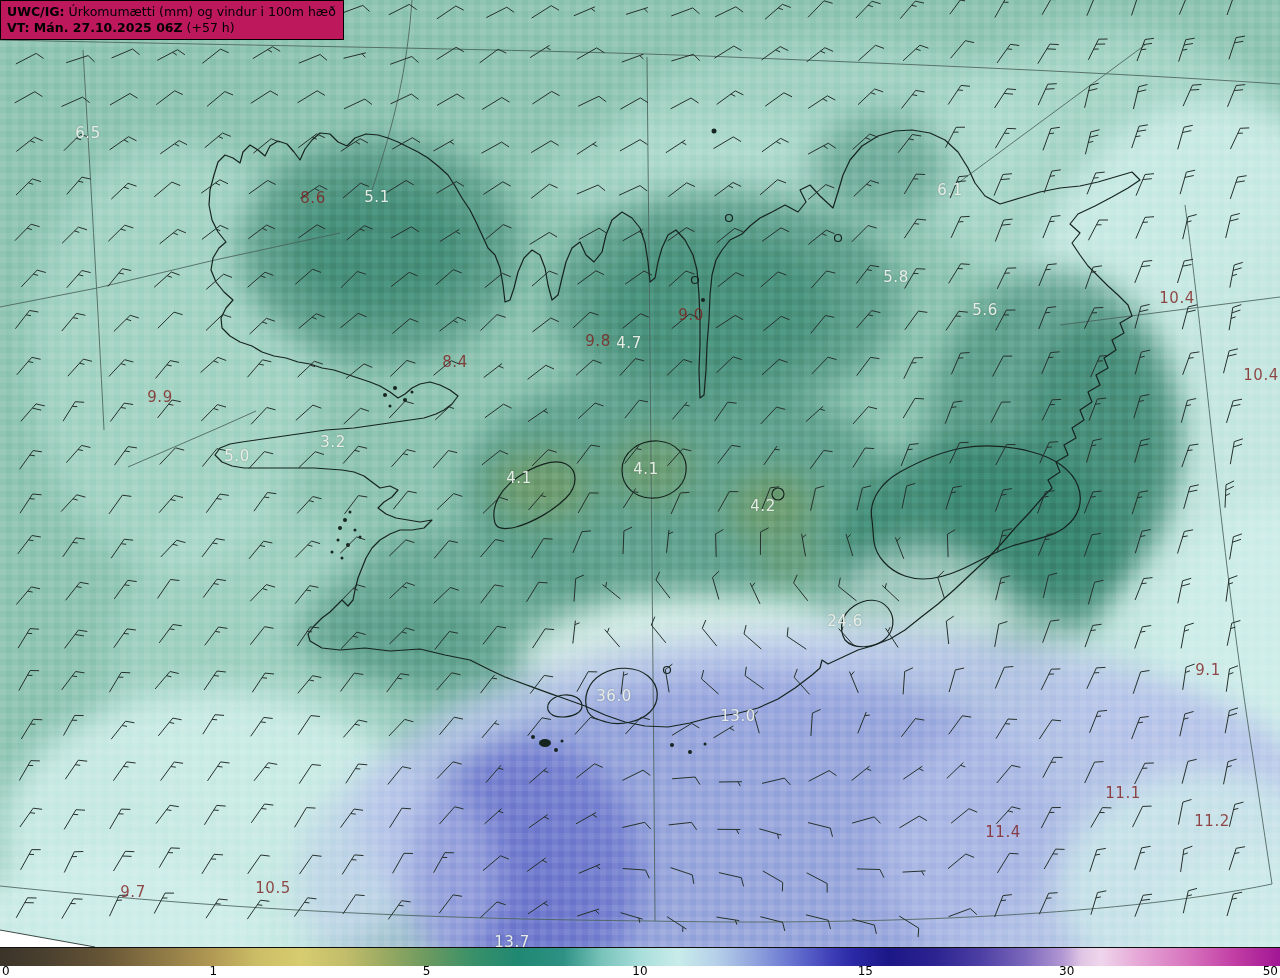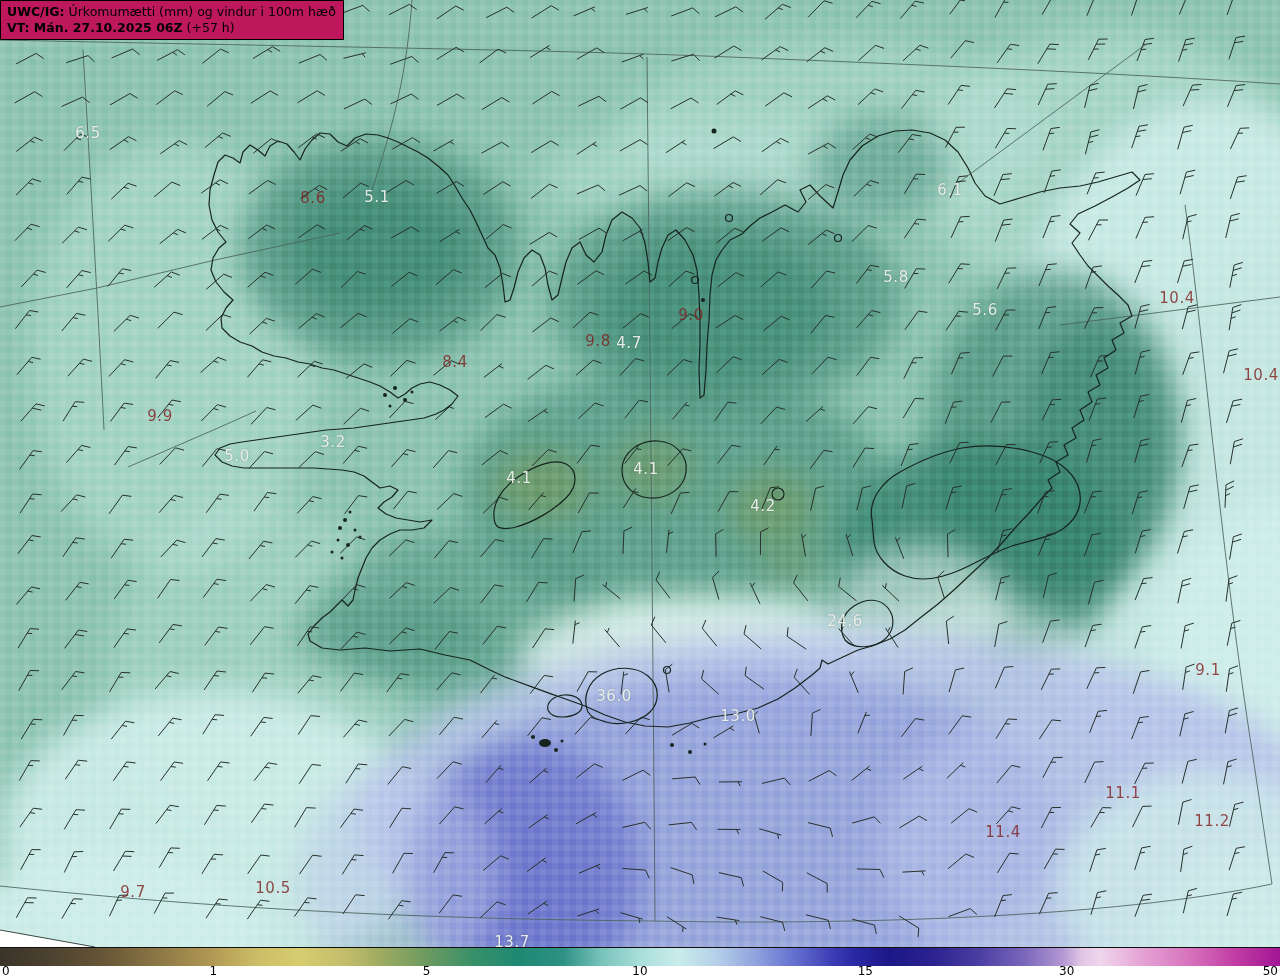--- a/index.html
+++ b/index.html
@@ -190,7 +190,7 @@
       <span class="map-label primary" style="left: 738px; top: 716px;">13.0</span>
       <span class="map-label primary" style="left: 512px; top: 942px;">13.7</span>
       <span class="map-label secondary" style="left: 313px; top: 198px;">8.6</span>
-      <span class="map-label secondary" style="left: 160px; top: 397px; margin-top: 19px;">9.9</span>
+      <span class="map-label secondary" style="left: 160px; top: 397px;">9.9</span>
       <span class="map-label secondary" style="left: 455px; top: 362px;">8.4</span>
       <span class="map-label secondary" style="left: 598px; top: 341px;">9.8</span>
       <span class="map-label secondary" style="left: 691px; top: 315px;">9.0</span>

